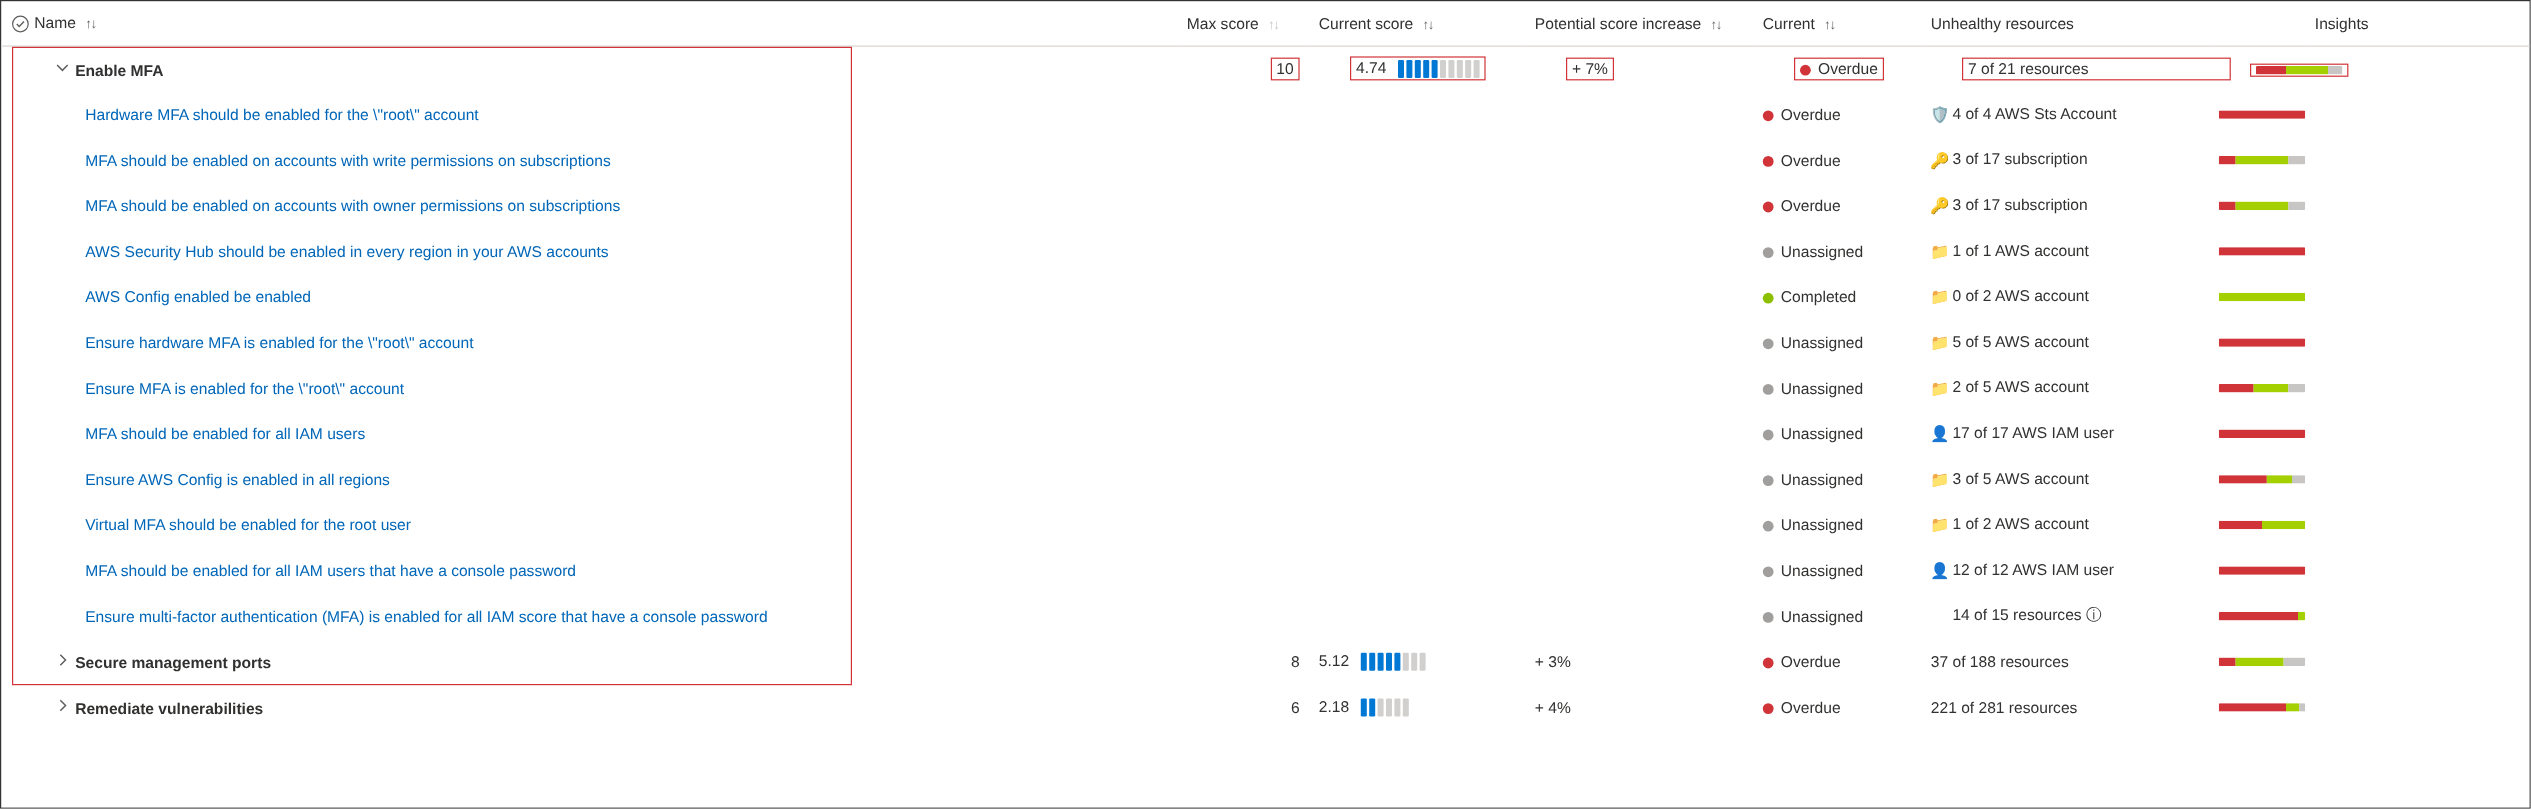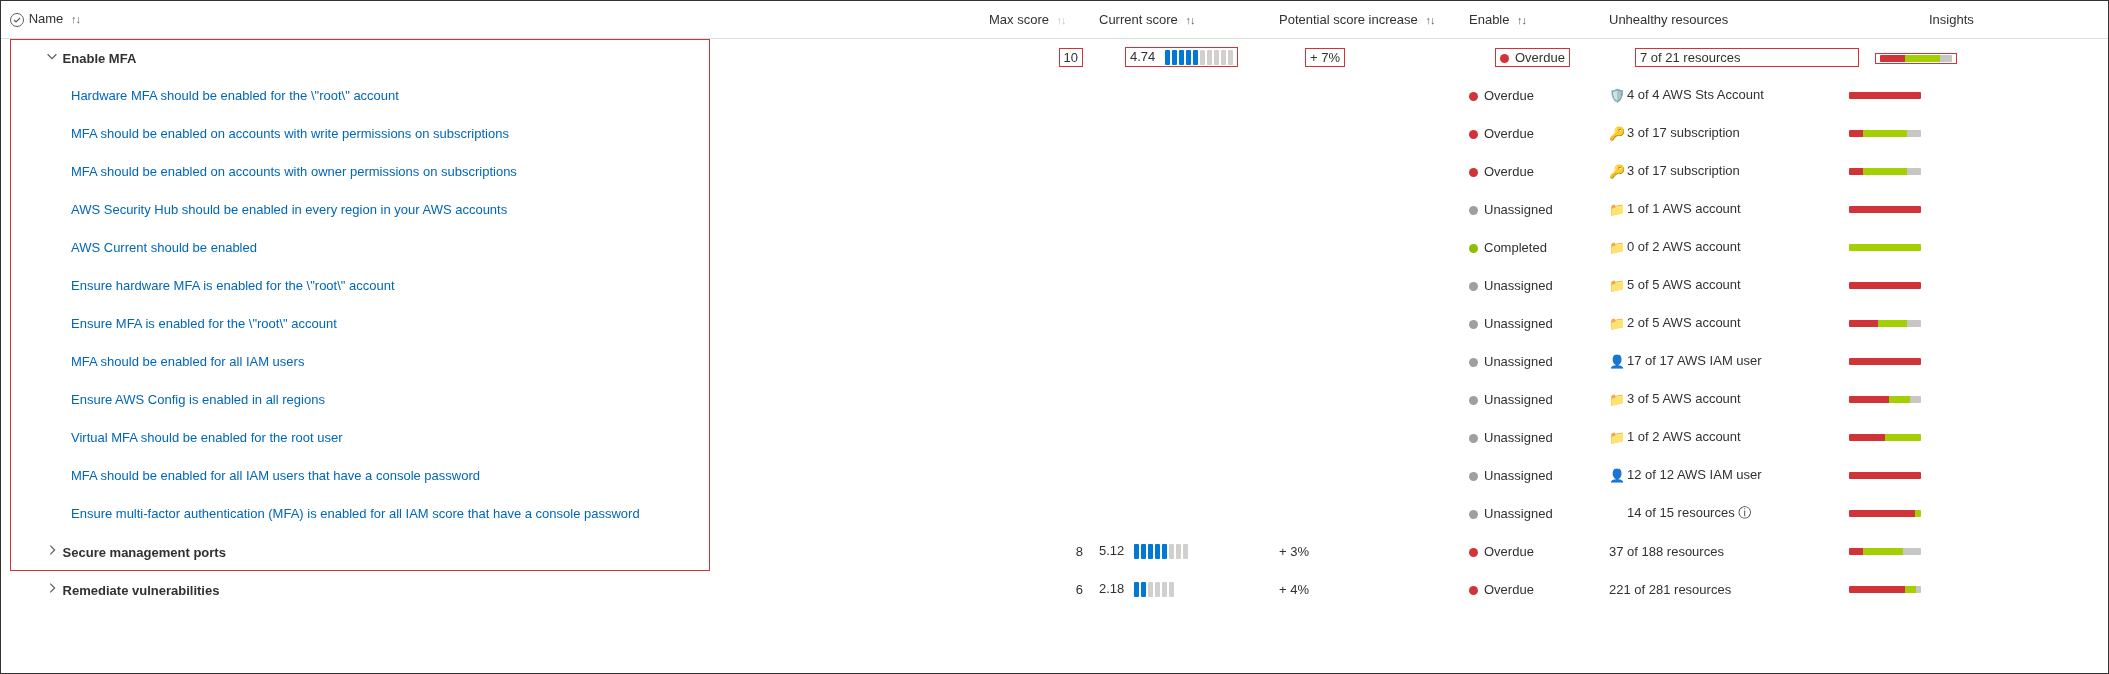--- a/index.html
+++ b/index.html
@@ -73,7 +73,7 @@
         <span class="sort-arrows">↑↓</span>
       </th>
       <th class="col-status">
-        <span>Enable</span>
+        <span>Current</span>
         <span class="sort-arrows">↑↓</span>
       </th>
       <th class="col-unh">

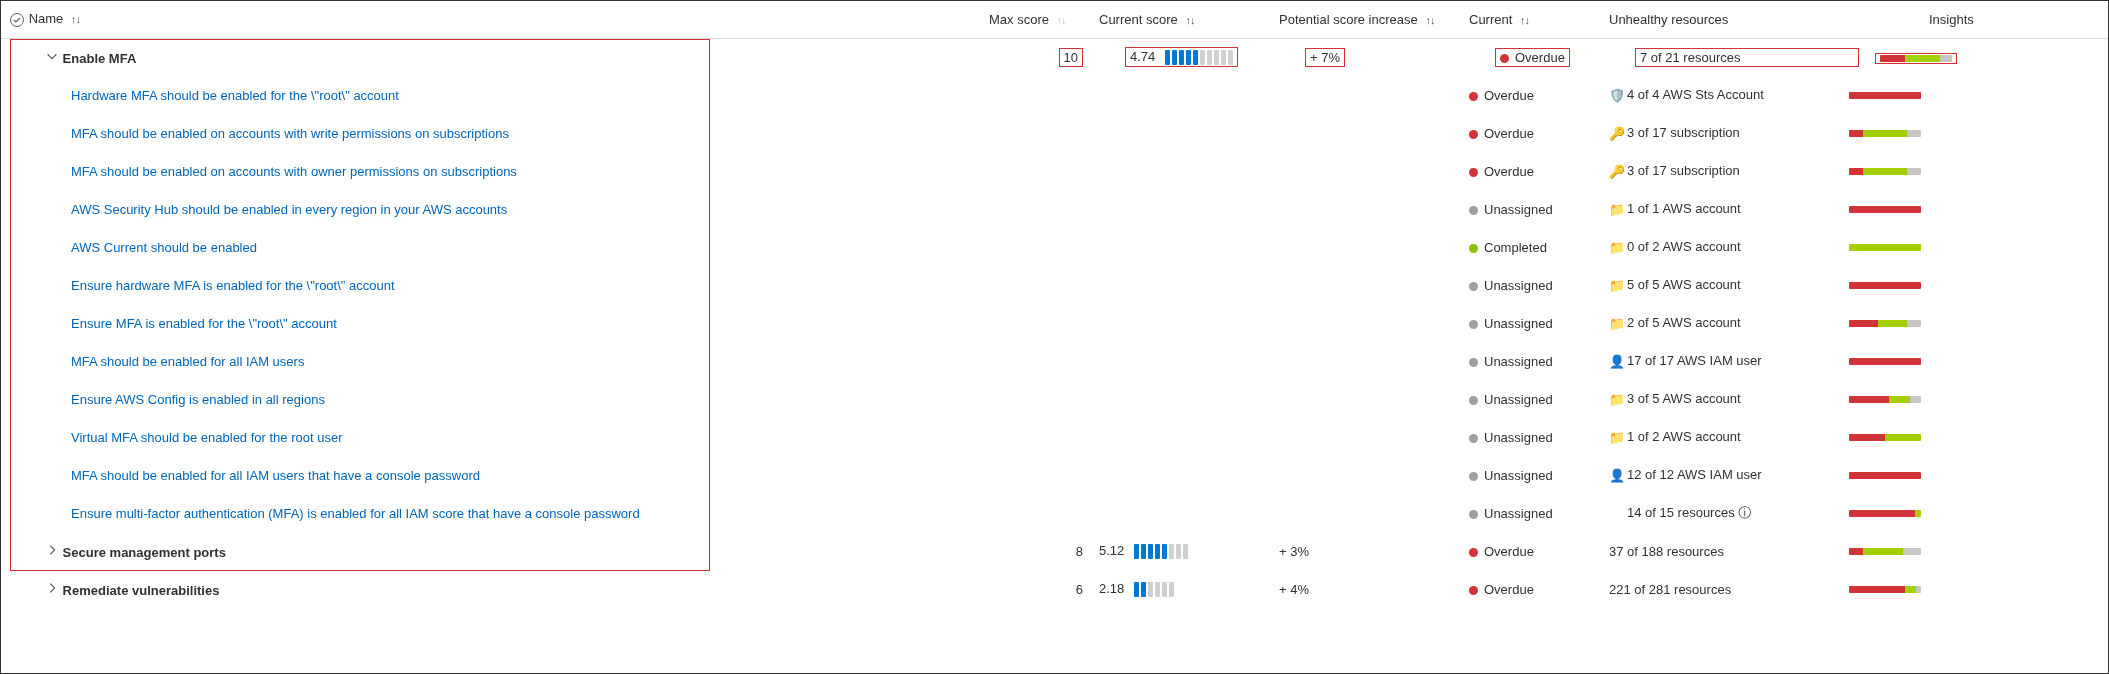--- a/index.html
+++ b/index.html
@@ -178,7 +178,7 @@
             <td></td>
           </tr>
           <tr>
-            <td class="indent2"><span class="link">AWS Current should be enabled</span></td>
+            <td class="indent2"><span class="link">AWS Config enabled be enabled</span></td>
             <td></td>
             <td></td>
             <td></td>

